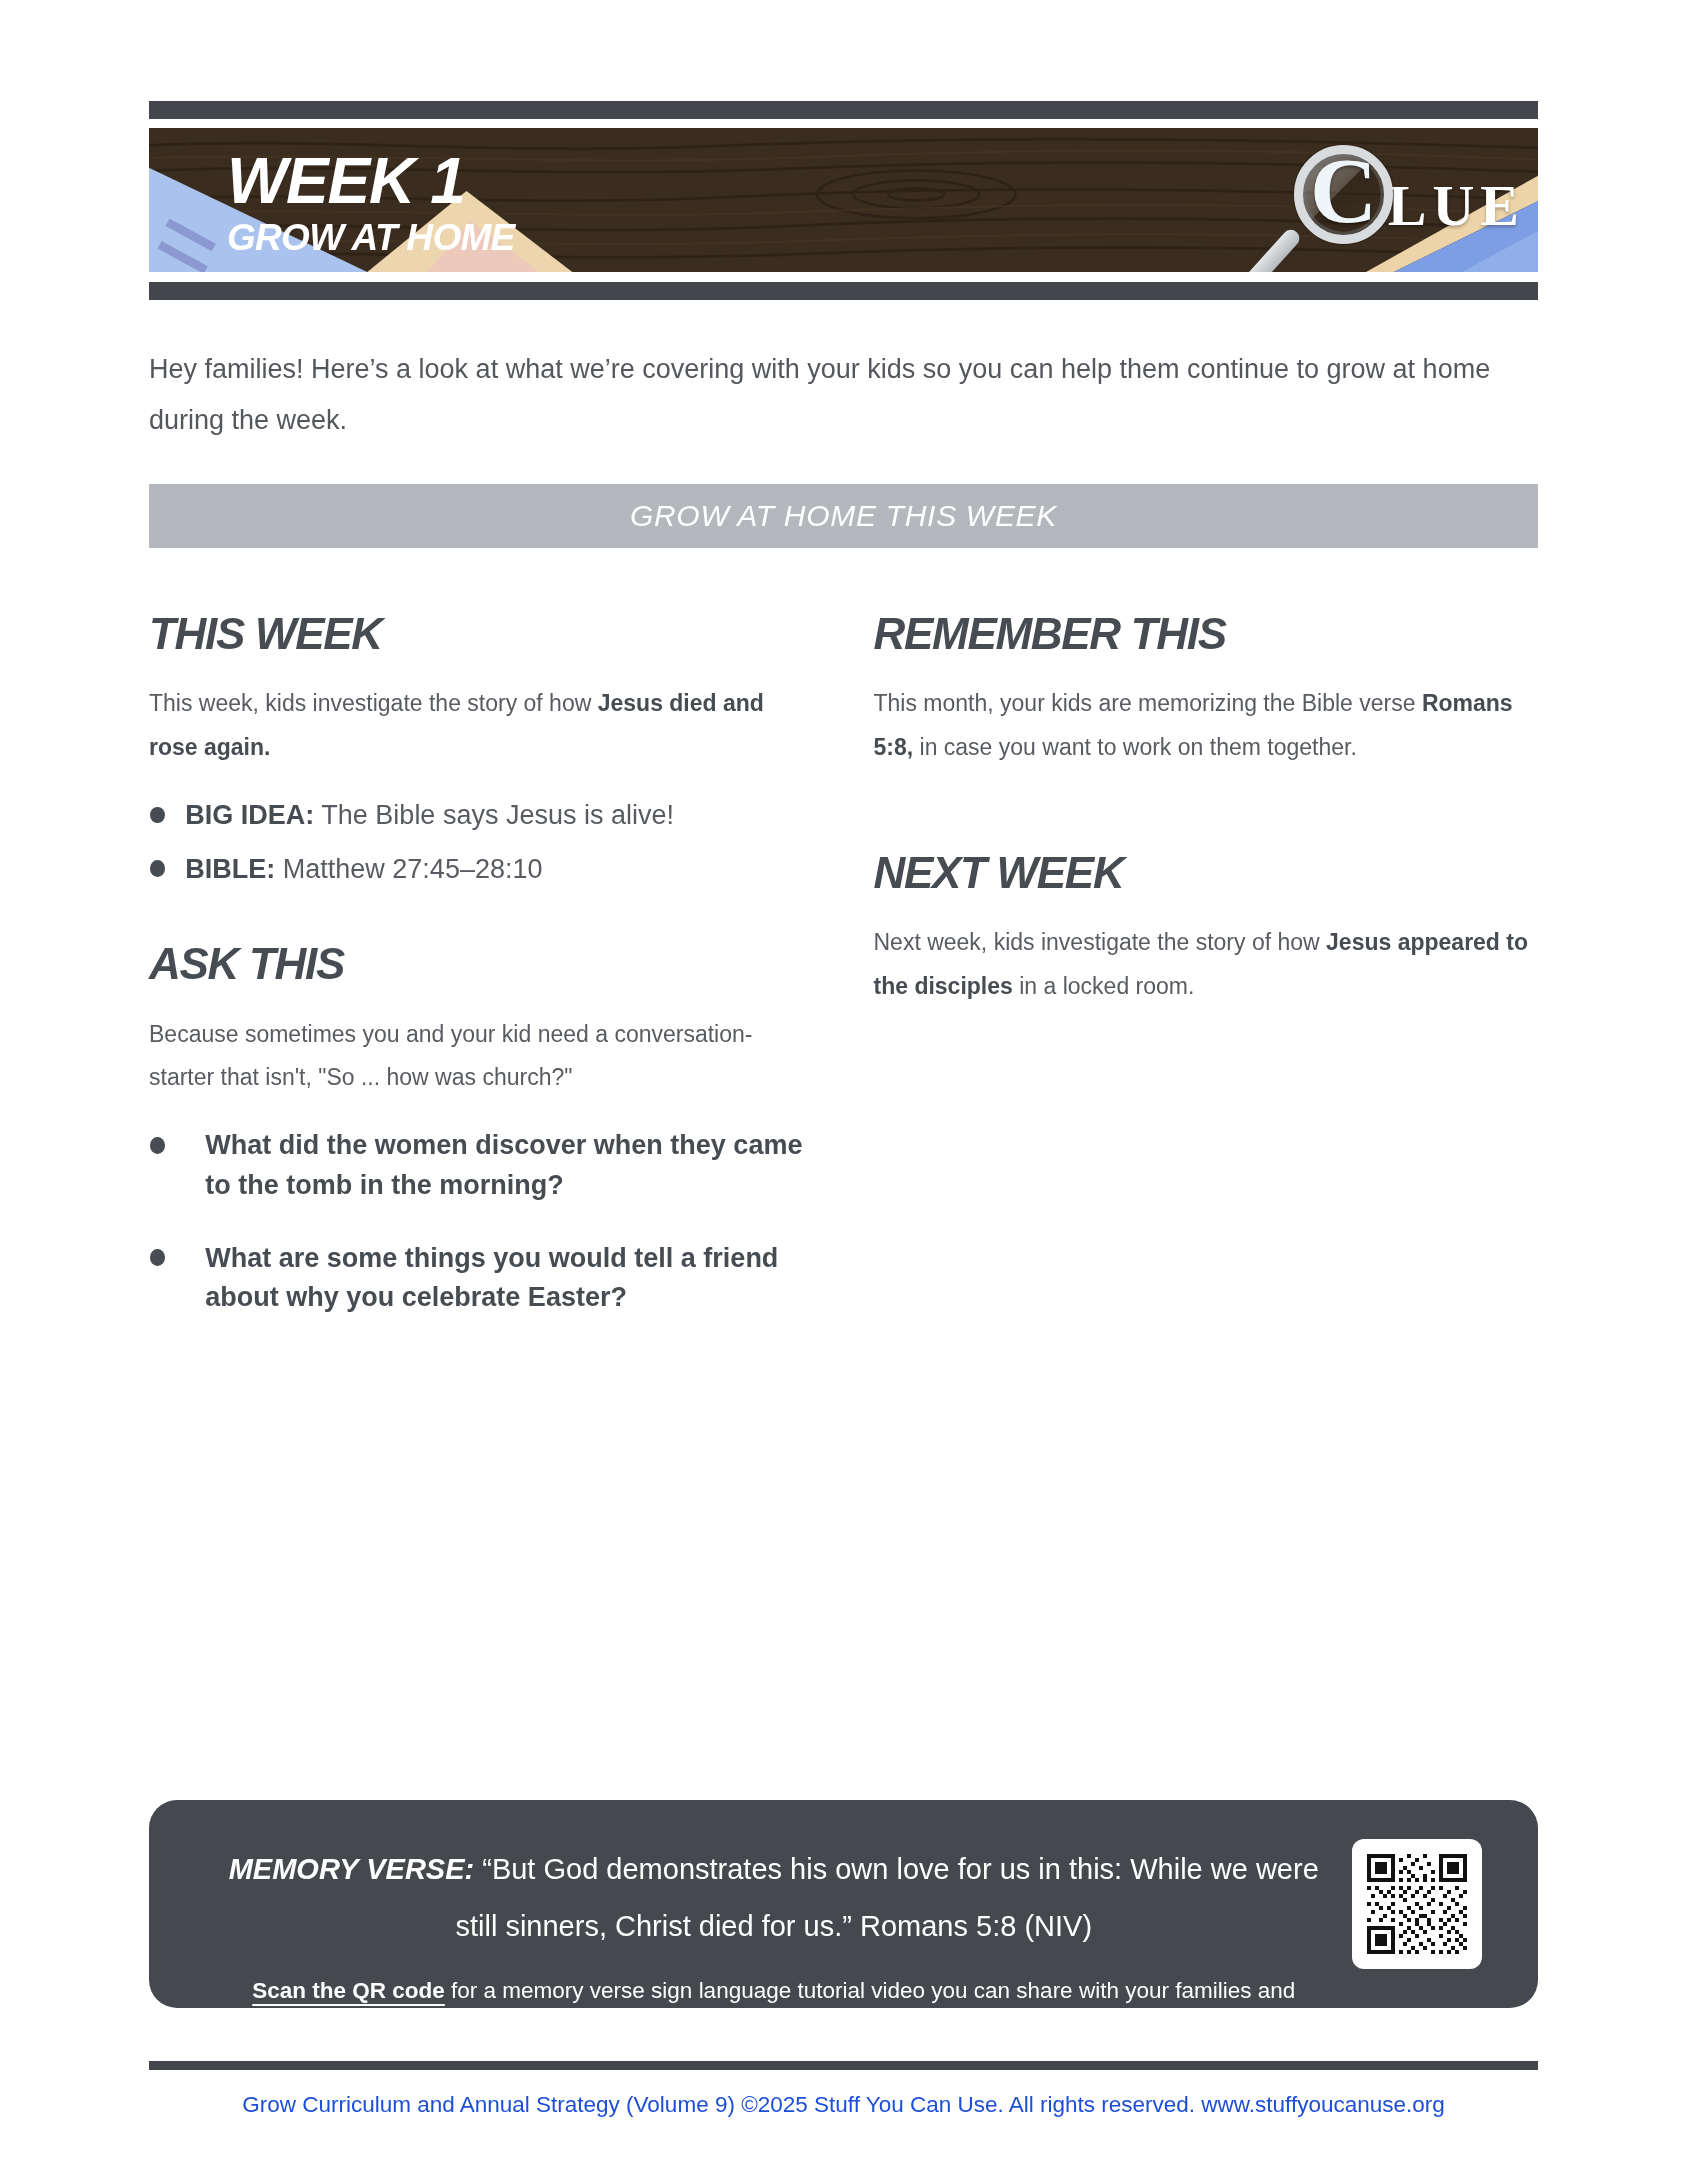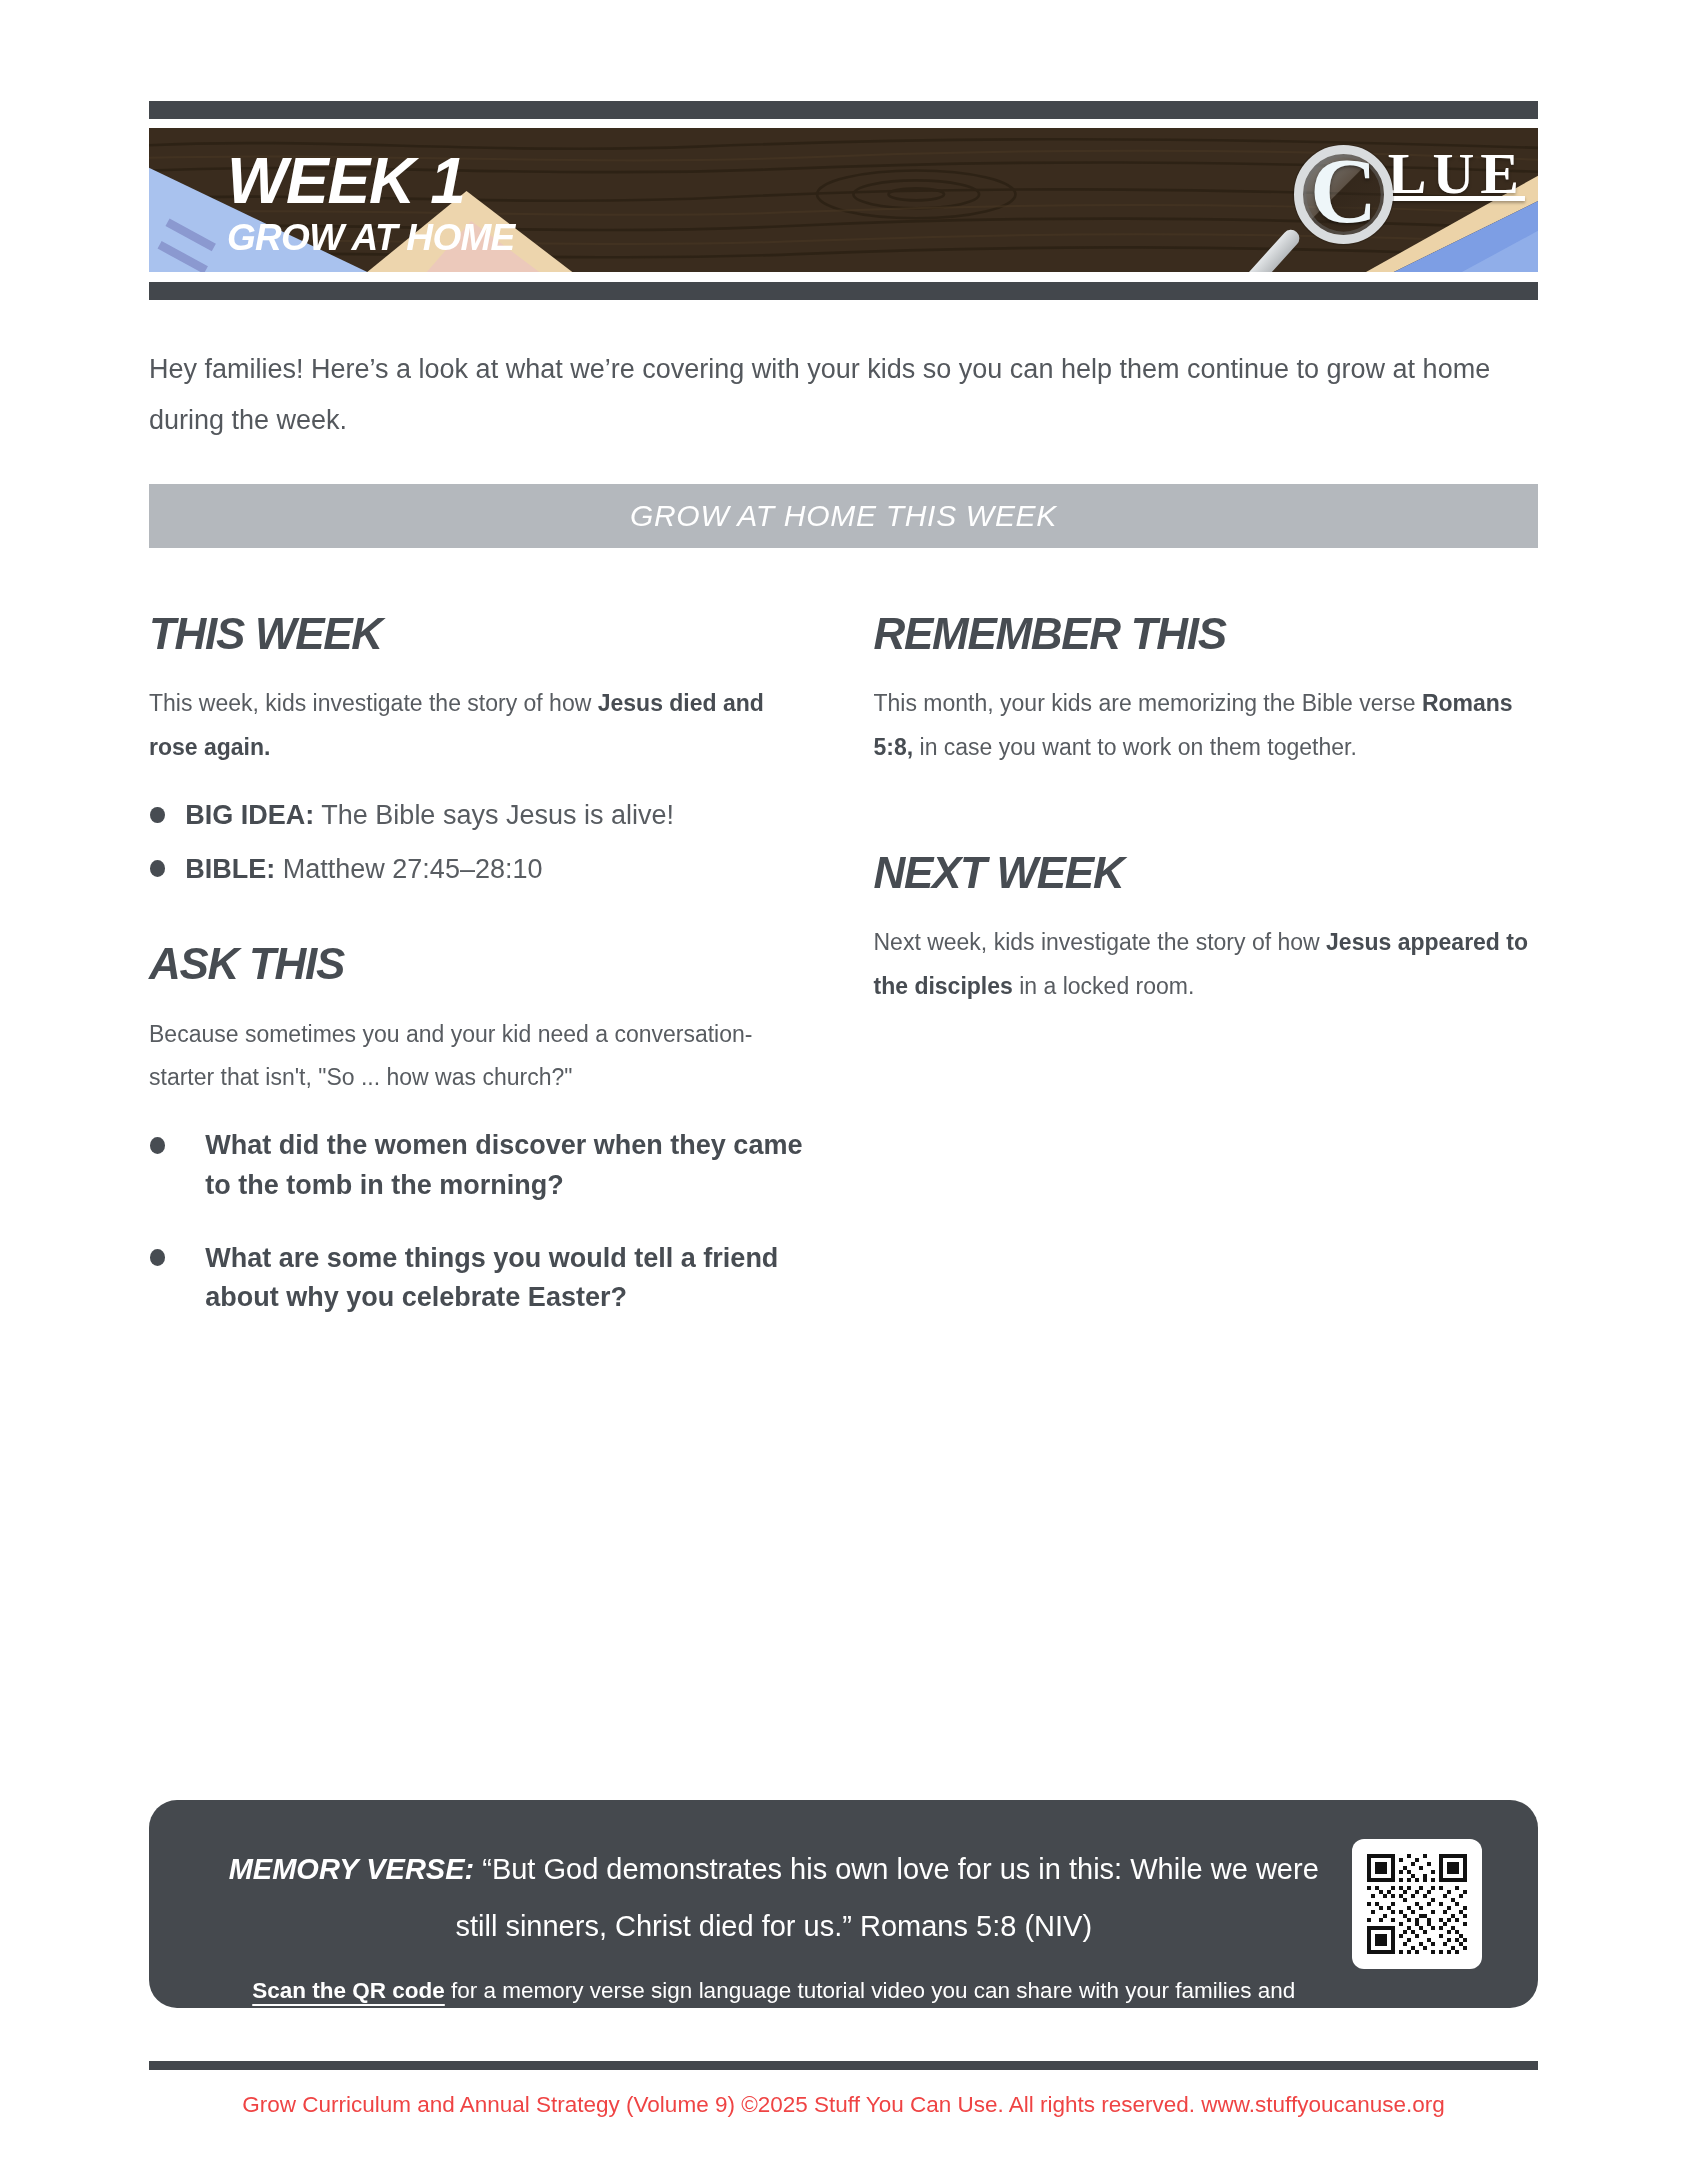--- a/index.html
+++ b/index.html
@@ -49,9 +49,8 @@
   }
   .clue-rest {
     font-family:"Liberation Serif", serif; font-weight:bold; color:#ffffff;
-    font-size:58px; letter-spacing:6px; line-height:1; margin-left:-5.3px; 
+    font-size:58px; letter-spacing:6px; line-height:1; margin-left:-5.3px; margin-top:32px;
     text-shadow:0 2px 3.3px rgba(0,0,0,0.3);
-    text-decoration:underline;
   }
 
   

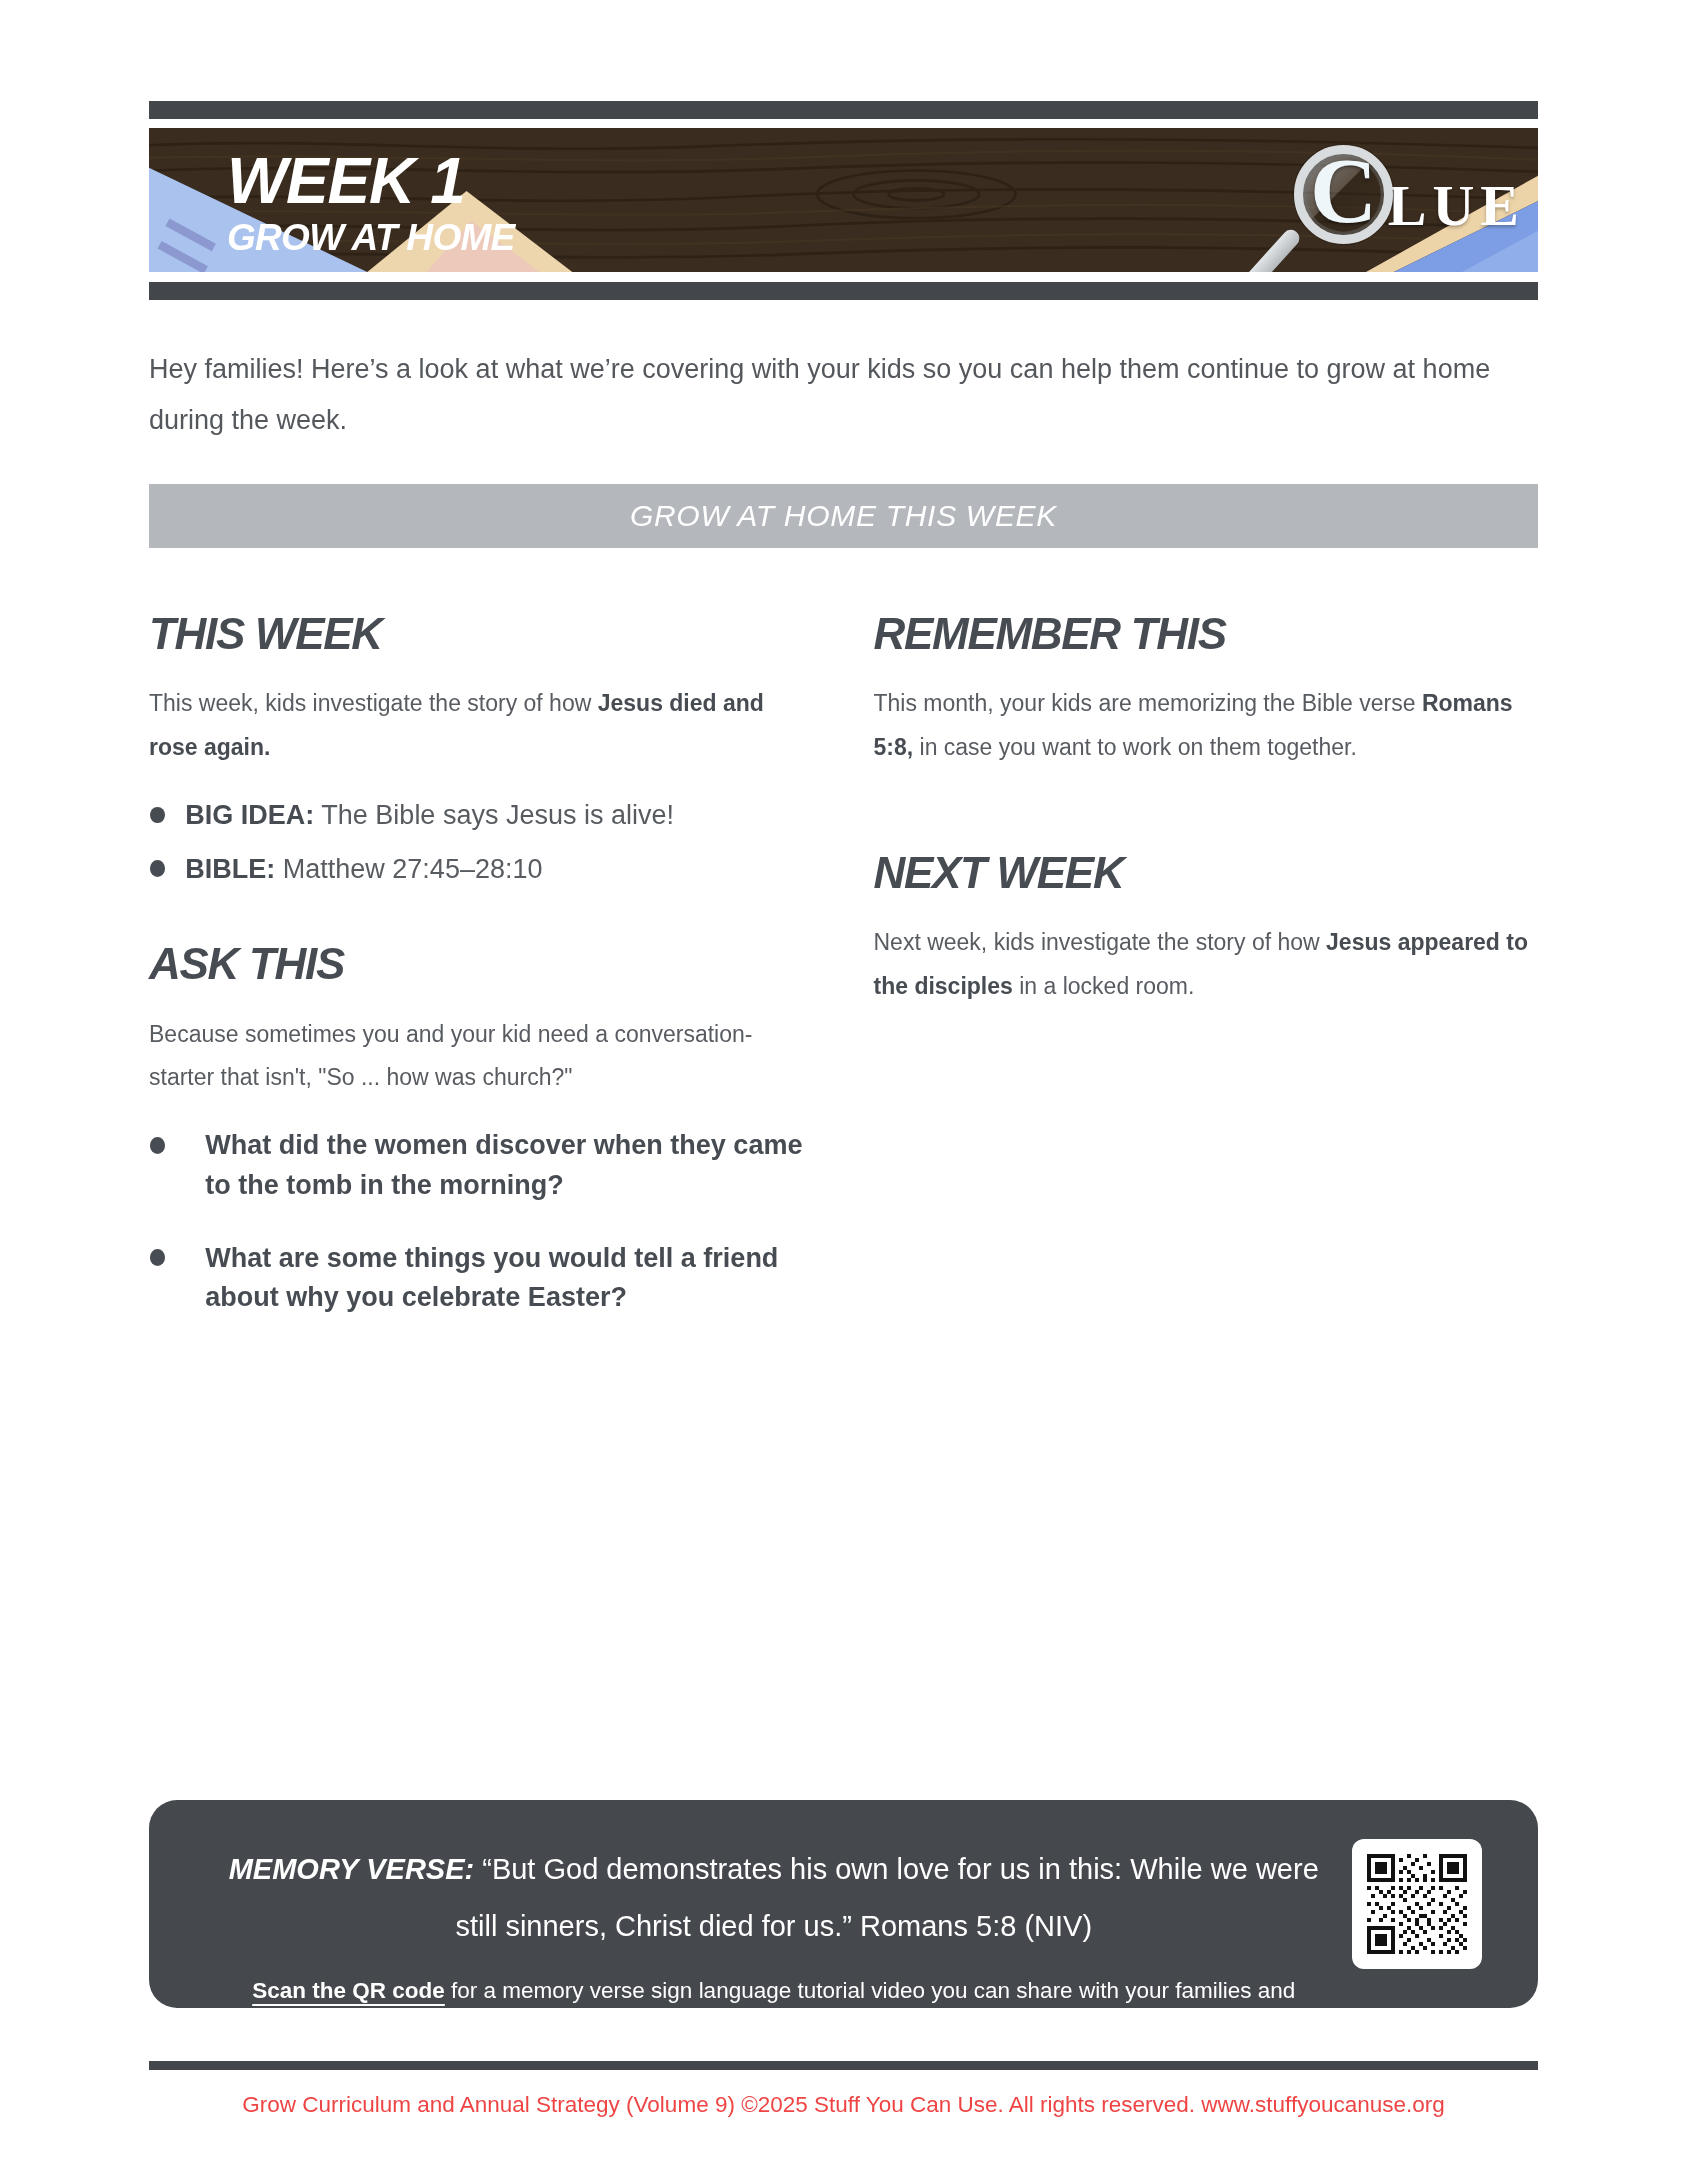--- a/index.html
+++ b/index.html
@@ -104,7 +104,7 @@
   .footer-rule { position:absolute; left:149px; right:149px; top:2061px; height:9.3px; background:#43474c; }
   .footer-text {
     position:absolute; left:0; right:0; top:2092px; text-align:center;
-    font-size:22.5px; color:#ef4444;
+    font-size:22.5px; color:#1d4ed8;
   }
 </style>
 </head>

